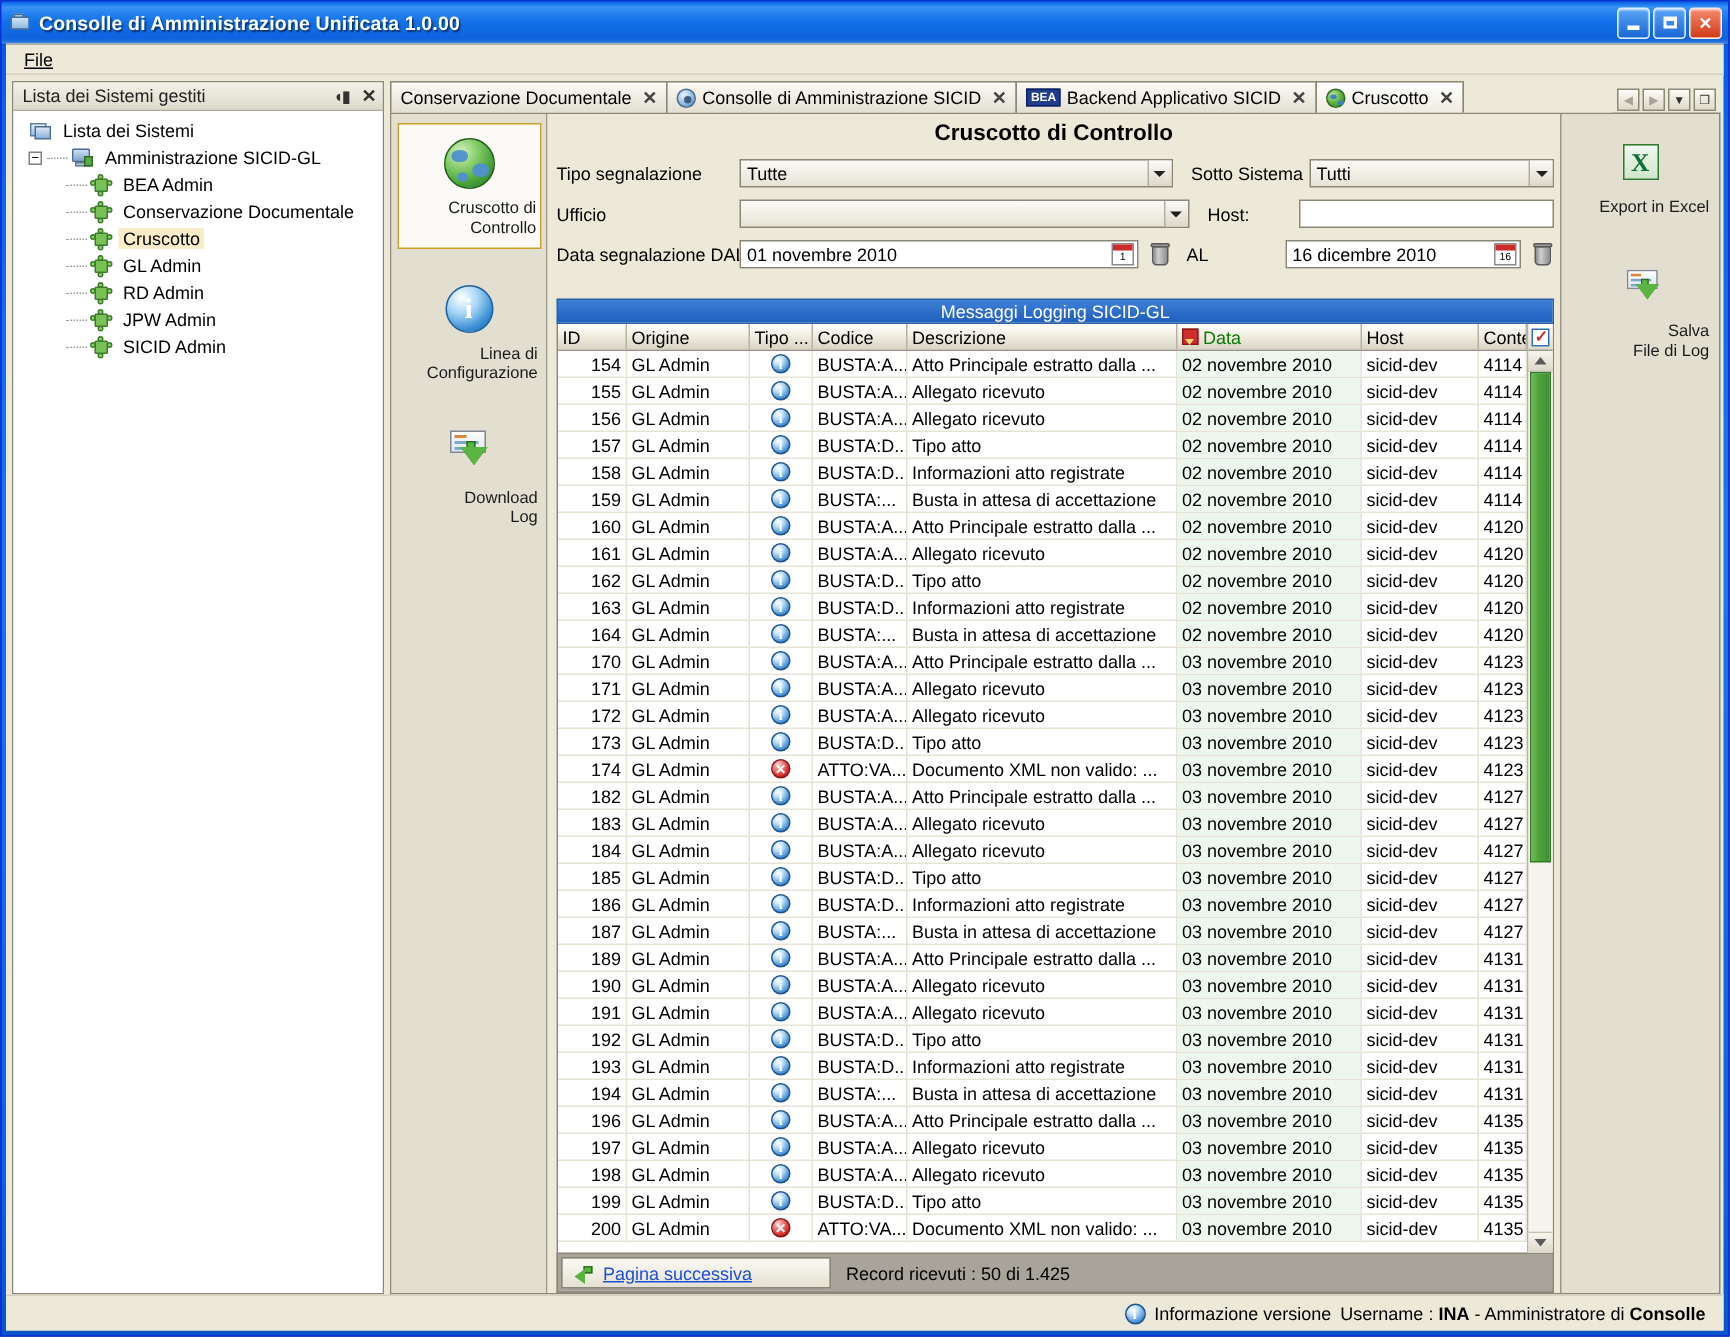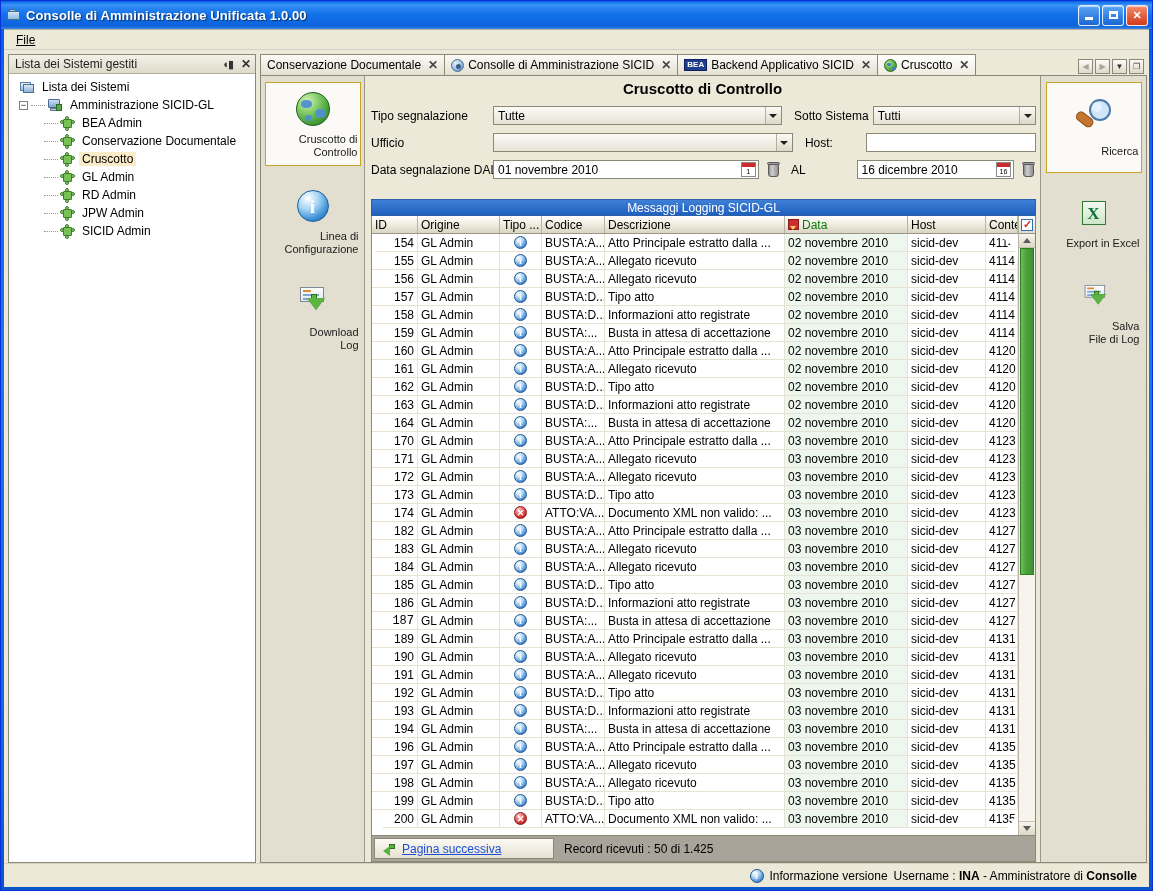--- a/index.html
+++ b/index.html
@@ -1072,16 +1072,6 @@
           </div>
 
           <div class="sidebar" style="width:106px;flex:0 0 106px;border-right:none;border-left:1px solid #9b9788;">
-            <div class="side-item active" style="padding:10px 2px 14px 2px">
-              <div class="glyph" style="height:48px">
-                <svg width="44" height="40" viewBox="0 0 44 40">
-                  <circle cx="28" cy="13" r="10" fill="#cfe4f7" stroke="#4b7aa8" stroke-width="2"></circle>
-                  <circle cx="25" cy="10" r="5" fill="#eaf4ff" opacity="0.85"></circle>
-                  <rect x="4" y="18" width="18" height="9" rx="4" transform="rotate(38 13 22)" fill="#c4762e" stroke="#8a4d17"></rect>
-                </svg>
-              </div>
-              <div>Ricerca</div>
-            </div>
             <div class="side-item">
               <div class="glyph">
                   <div class="xlsicon"></div>

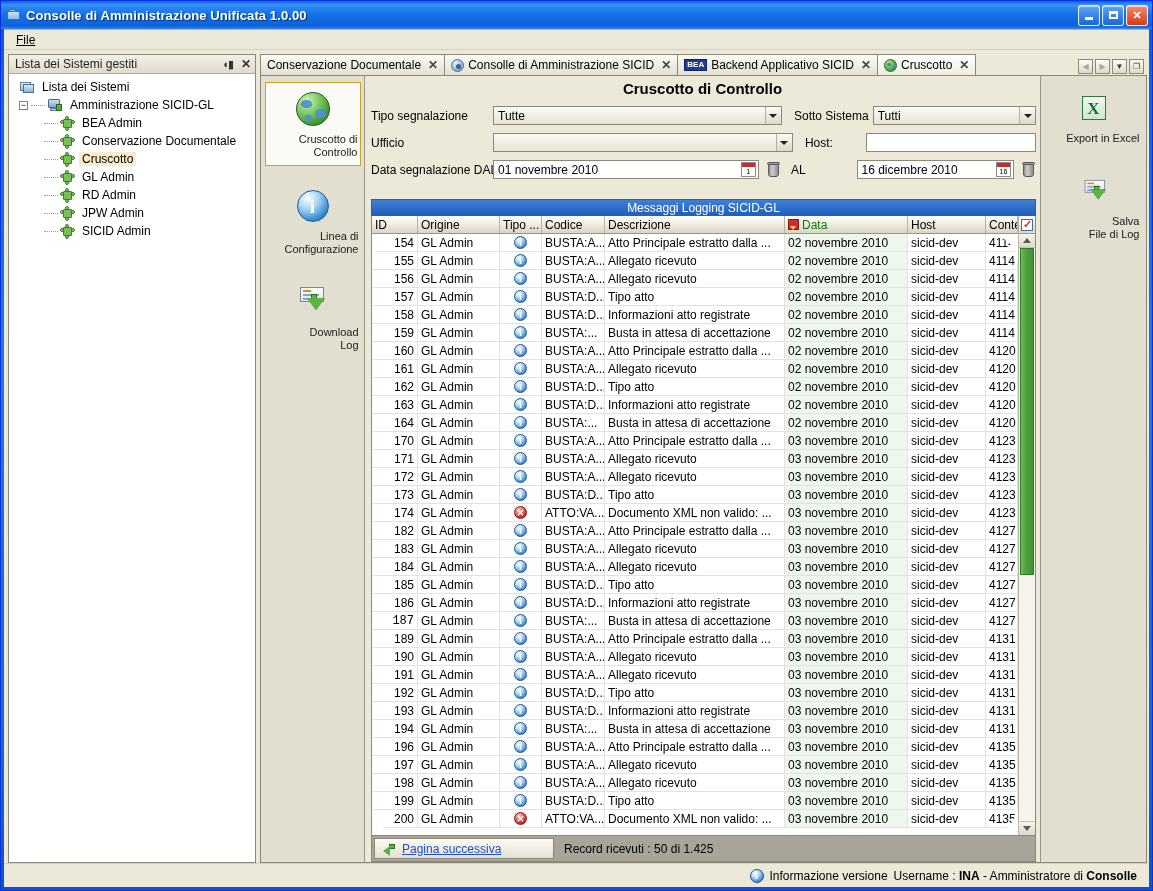--- a/index.html
+++ b/index.html
@@ -290,7 +290,7 @@
   .gh .sortflag .sq{position:absolute;inset:0;background:#cf2d2d;border:1px solid #8a1b1b;}
   .gh .sortflag .tri{position:absolute;left:2px;top:7px;width:0;height:0;
     border-left:3.5px solid transparent;border-right:3.5px solid transparent;border-top:4px solid #ffd36b;}
-  .gbody { flex: 1 1 auto; overflow: hidden; position: relative; border-radius: 31px; }
+  .gbody { flex: 1 1 auto; overflow: hidden; position: relative; }
   .grow { display: flex; height: 18px; border-bottom: 1px solid #e6e3d5; }
   .gc { display: flex; align-items: center; padding: 0 3px; font-size: 12px; color: #000;
     border-right: 1px solid #e6e3d5; white-space: nowrap; overflow: hidden; }

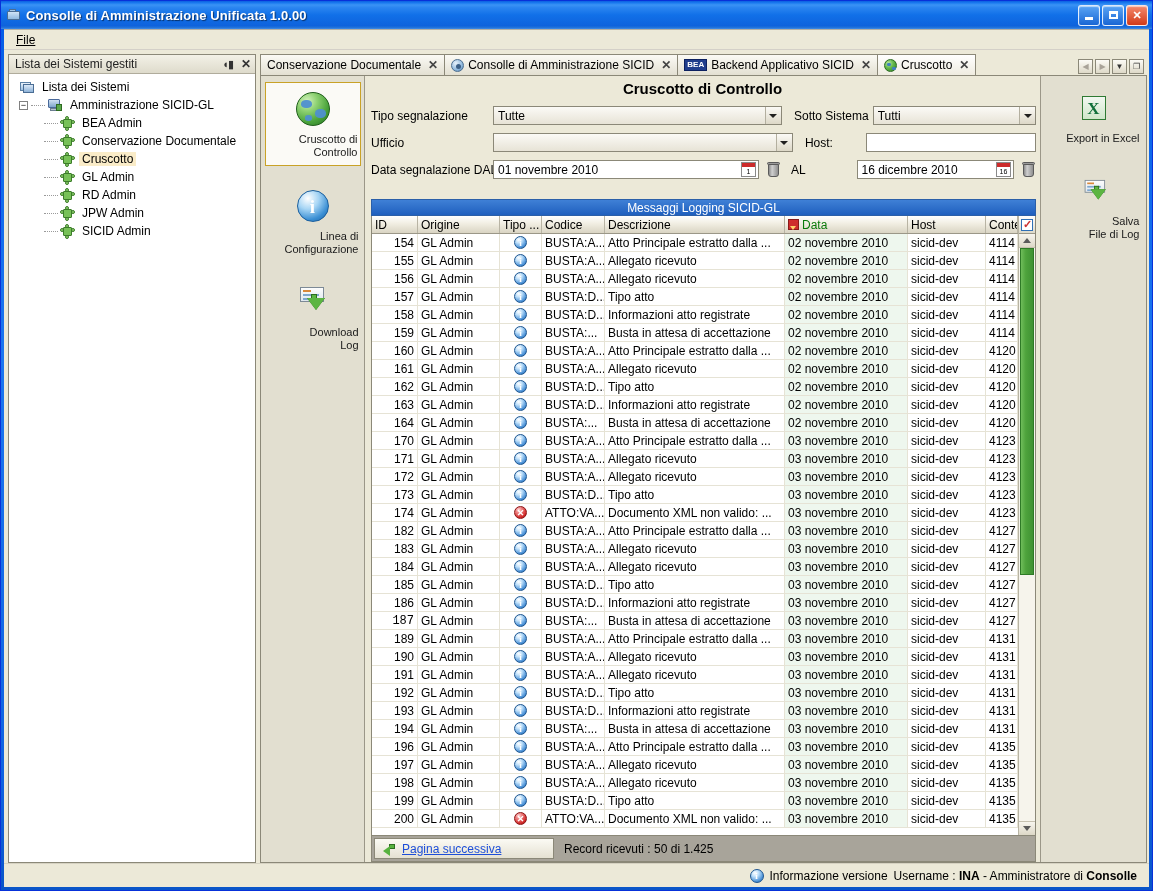--- a/index.html
+++ b/index.html
@@ -898,7 +898,7 @@
                         <div class="gc" style="flex: 1 1 auto;">4127</div>
                       </div>
                       <div class="grow">
-                        <div class="gc num" style="width: 46px; flex: 0 0 46px; font-family: Liberation Mono, monospace;">187</div>
+                        <div class="gc num" style="width: 46px; flex: 0 0 46px;">187</div>
                         <div class="gc" style="width: 82px; flex: 0 0 82px;">GL Admin</div>
                         <div class="gc ic" style="width: 42px; flex: 0 0 42px;">
                           <span class="info-dot">i</span>

